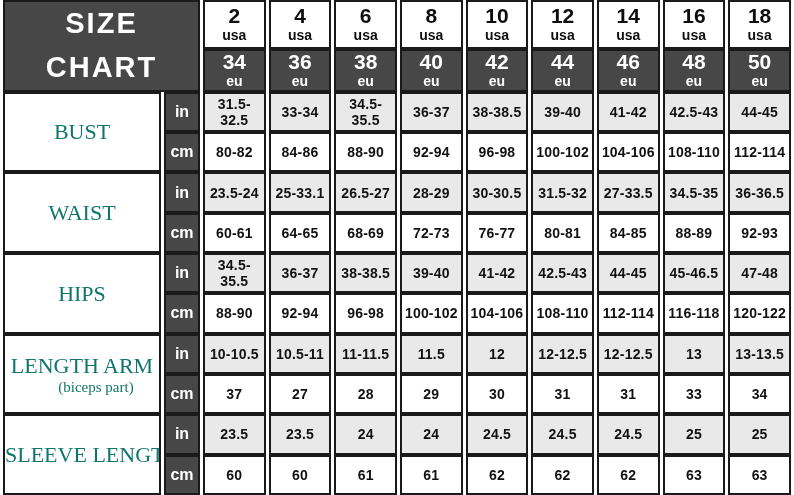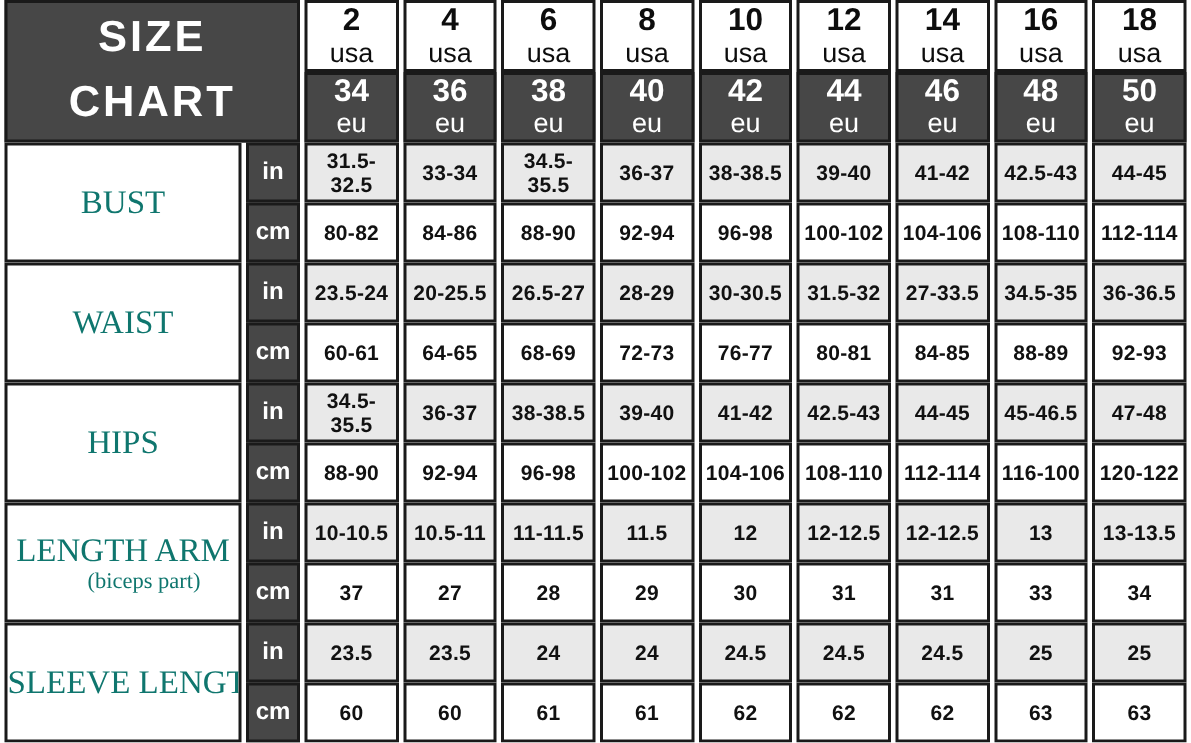--- a/index.html
+++ b/index.html
@@ -10,7 +10,7 @@
   .title-cell{text-align:left;padding-left:10px;}
   .title-line{font-size:29px;font-weight:800;letter-spacing:2px;color:#ffffff;line-height:1.5;font-family:"Liberation Sans",sans-serif;}
   .num{font-size:21px;font-weight:700;line-height:1.05;}
-  .unit-word{font-size:18px;font-weight:400;line-height:1.15;}
+  .unit-word{font-size:14px;font-weight:700;line-height:1.15;}
   .usa-cell{background:#ffffff;color:#0d0d0d;}
   .label-cell{background:#ffffff;text-align:left;vertical-align:top;padding:2px 7px;font-family:"Liberation Serif",serif;color:#0f766e;}
   .label-text{font-size:22px;line-height:1.25;white-space:nowrap;}

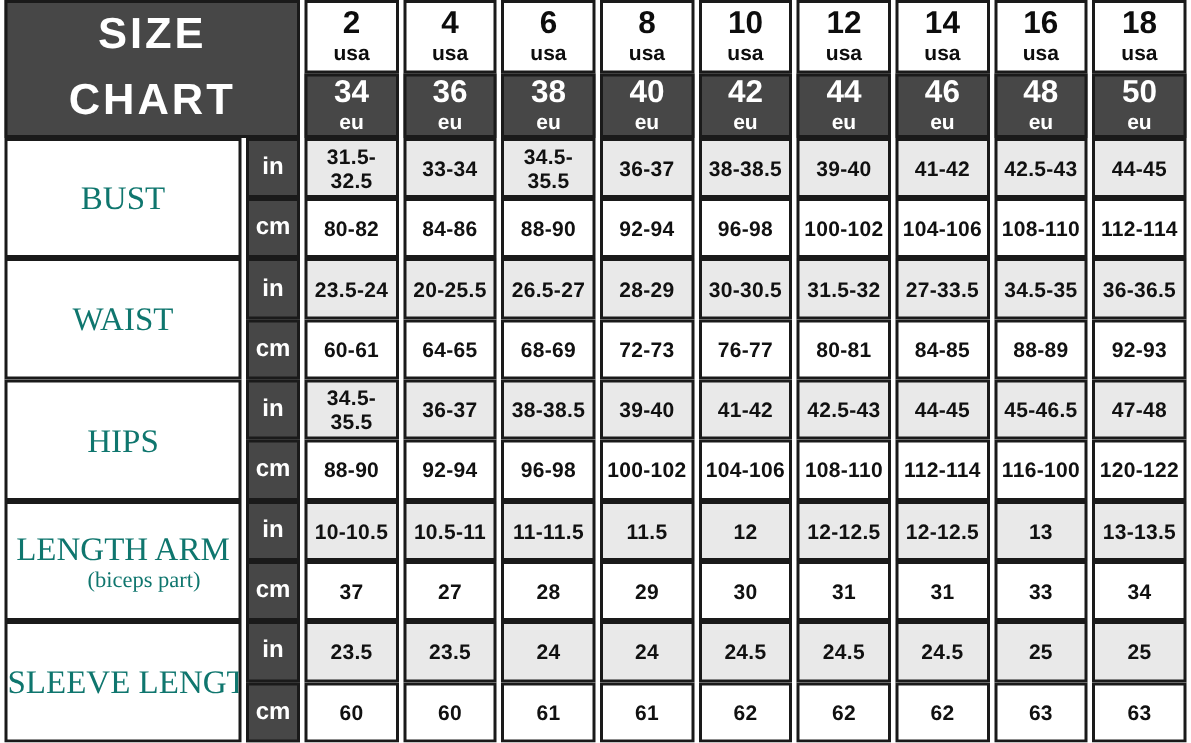--- a/index.html
+++ b/index.html
@@ -146,7 +146,7 @@
         </td>
         <td class="cell dark unit-cell">in</td>
         <td class="cell val in-val">23.5-24</td>
-        <td class="cell val in-val">20-25.5</td>
+        <td class="cell val in-val">25-33.1</td>
         <td class="cell val in-val">26.5-27</td>
         <td class="cell val in-val">28-29</td>
         <td class="cell val in-val">30-30.5</td>

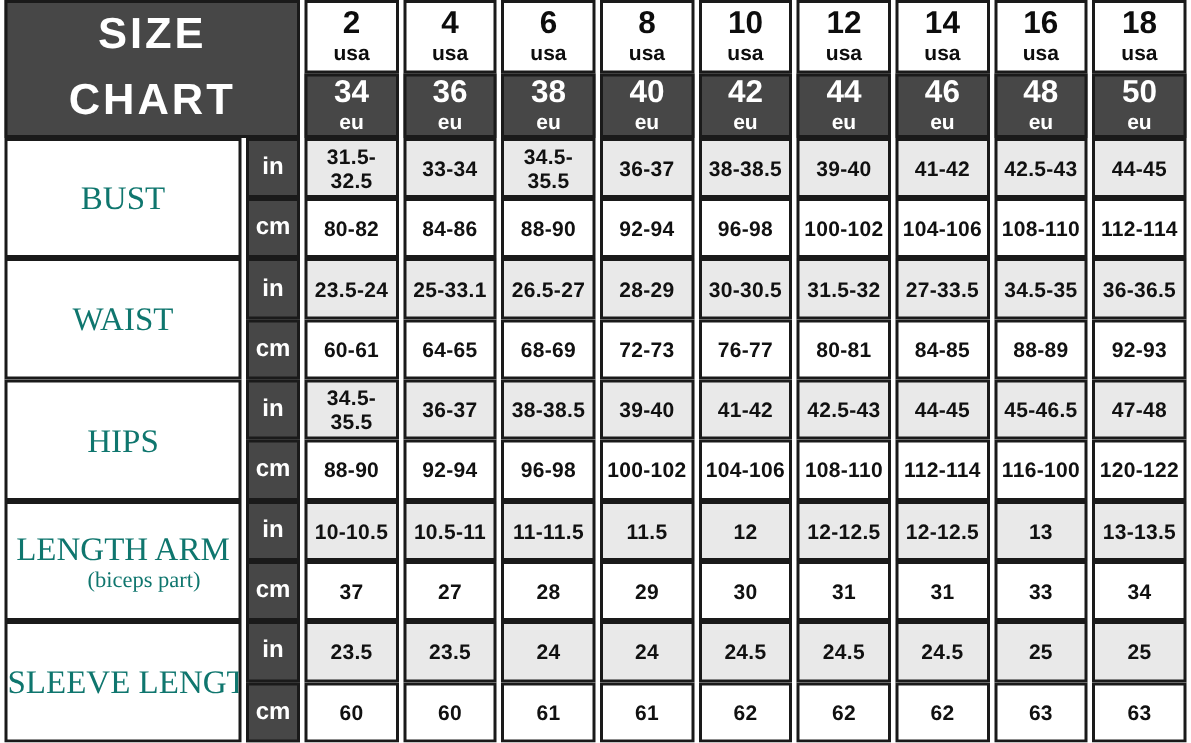--- a/index.html
+++ b/index.html
@@ -191,7 +191,7 @@
         <td class="cell val cm-val">104-106</td>
         <td class="cell val cm-val">108-110</td>
         <td class="cell val cm-val">112-114</td>
-        <td class="cell val cm-val">116-100</td>
+        <td class="cell val cm-val">116-118</td>
         <td class="cell val cm-val">120-122</td>
       </tr>
       <tr class="body-row">

